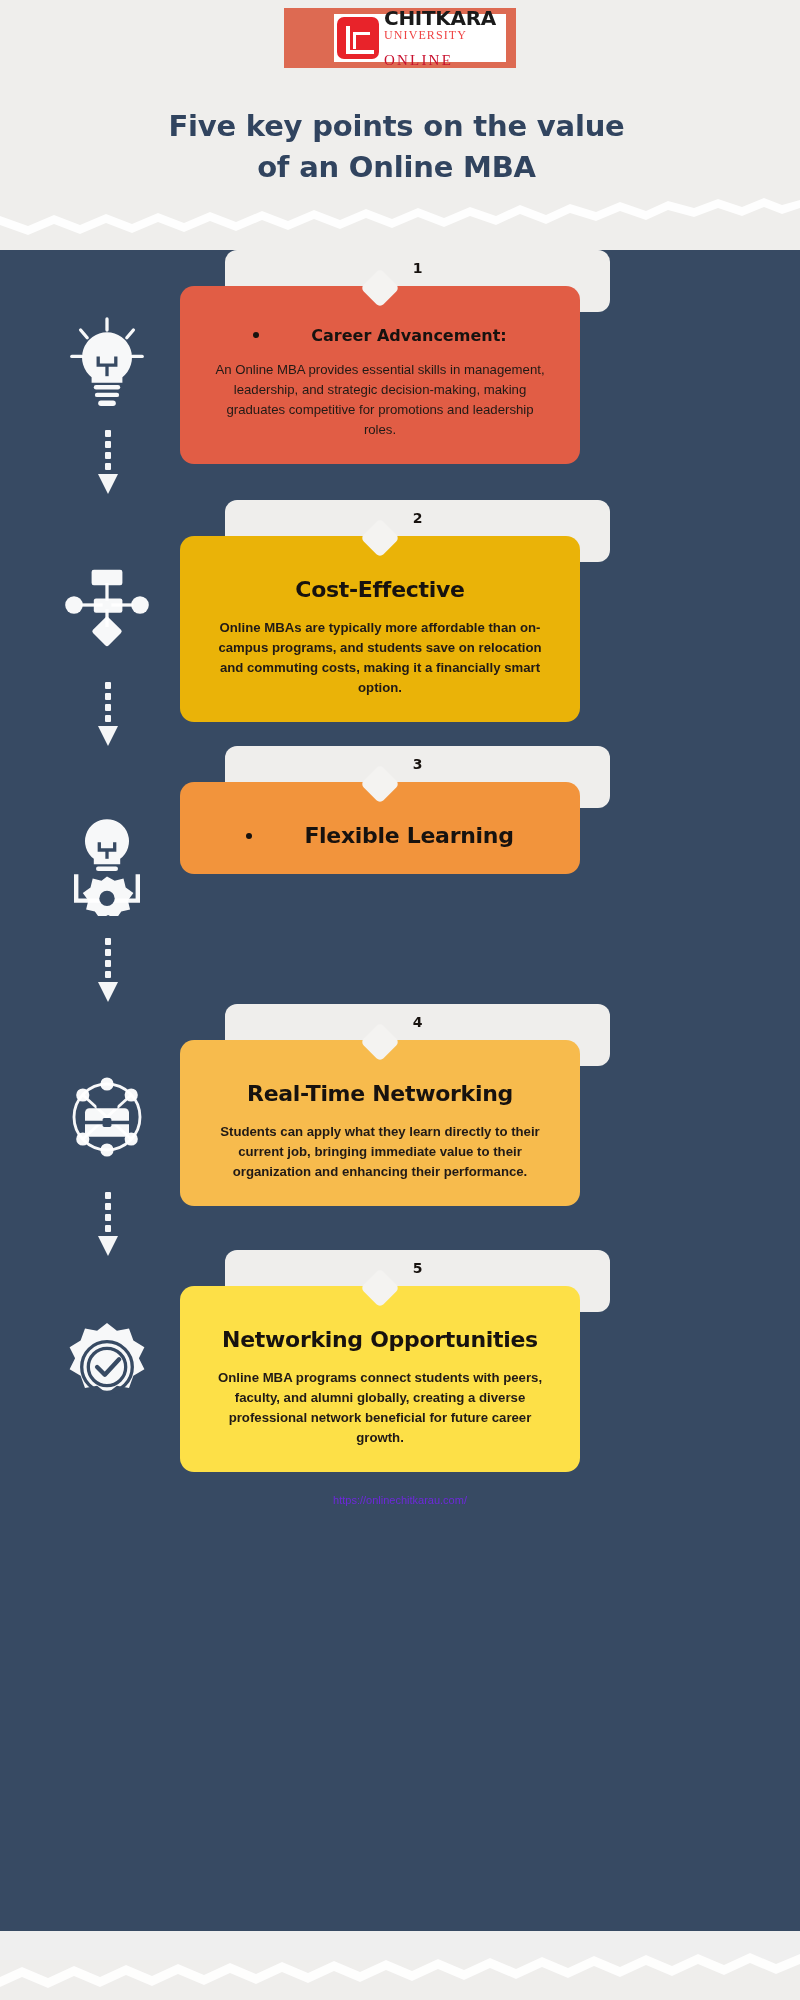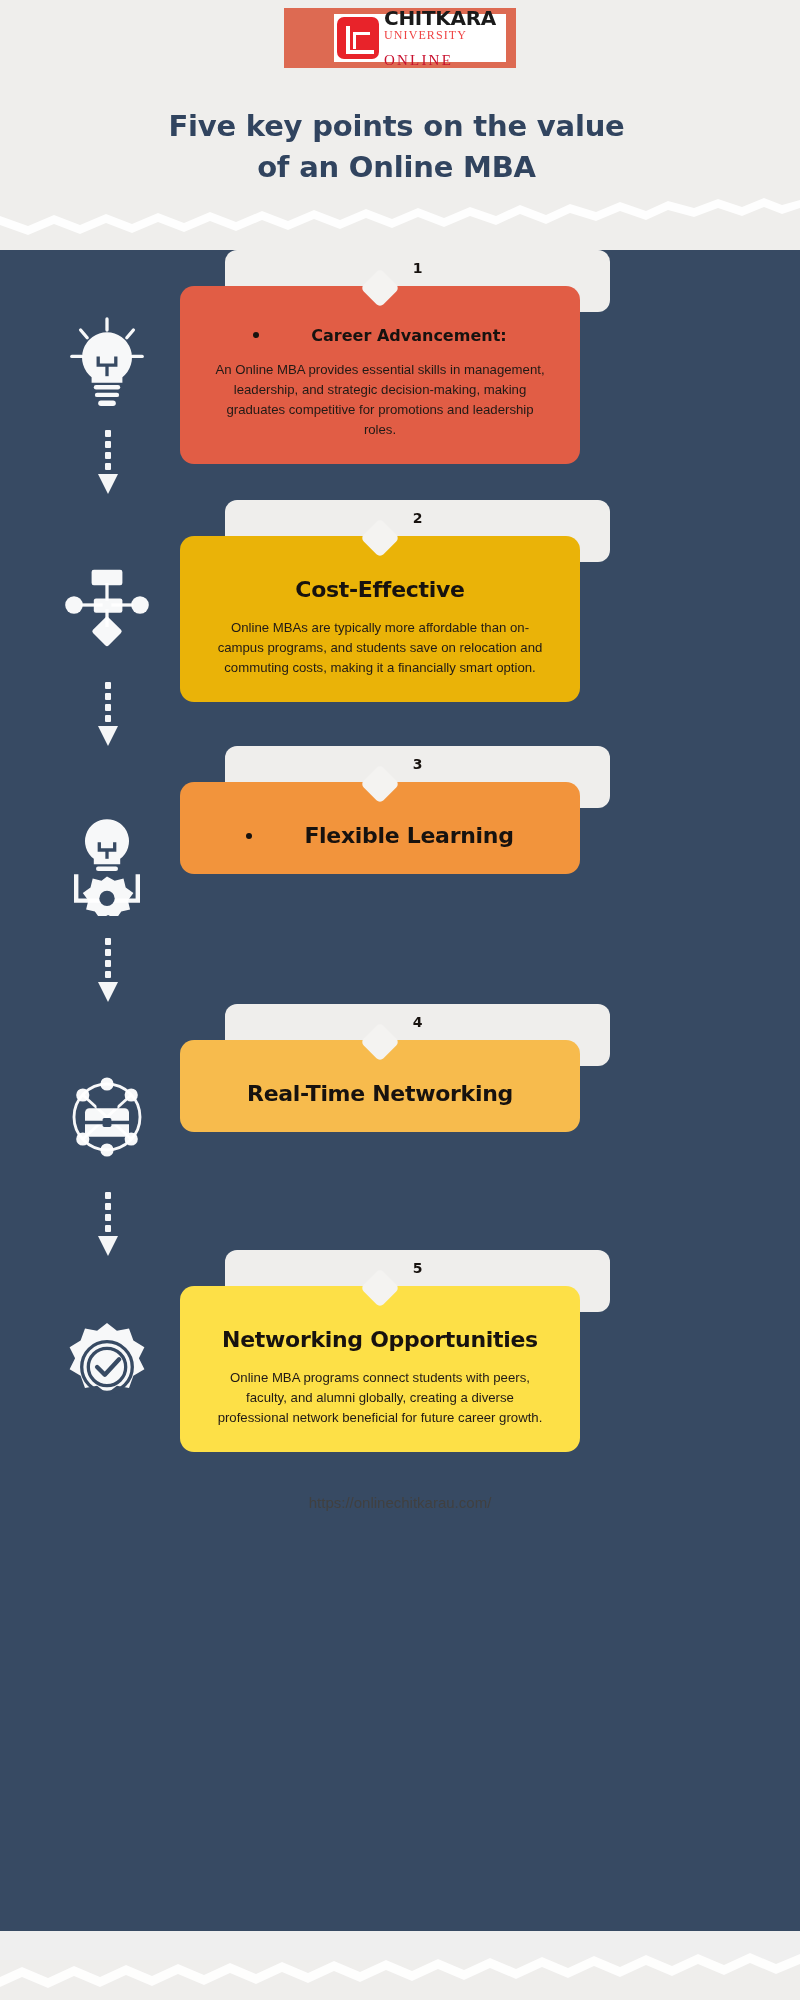--- a/index.html
+++ b/index.html
@@ -264,7 +264,7 @@
     position: relative;
     z-index: 4;
   }
-  .card-body.bold { font-weight: 400; }
+  .card-body.bold { font-weight: 700; }
 
   .footer-url {
     position: absolute;

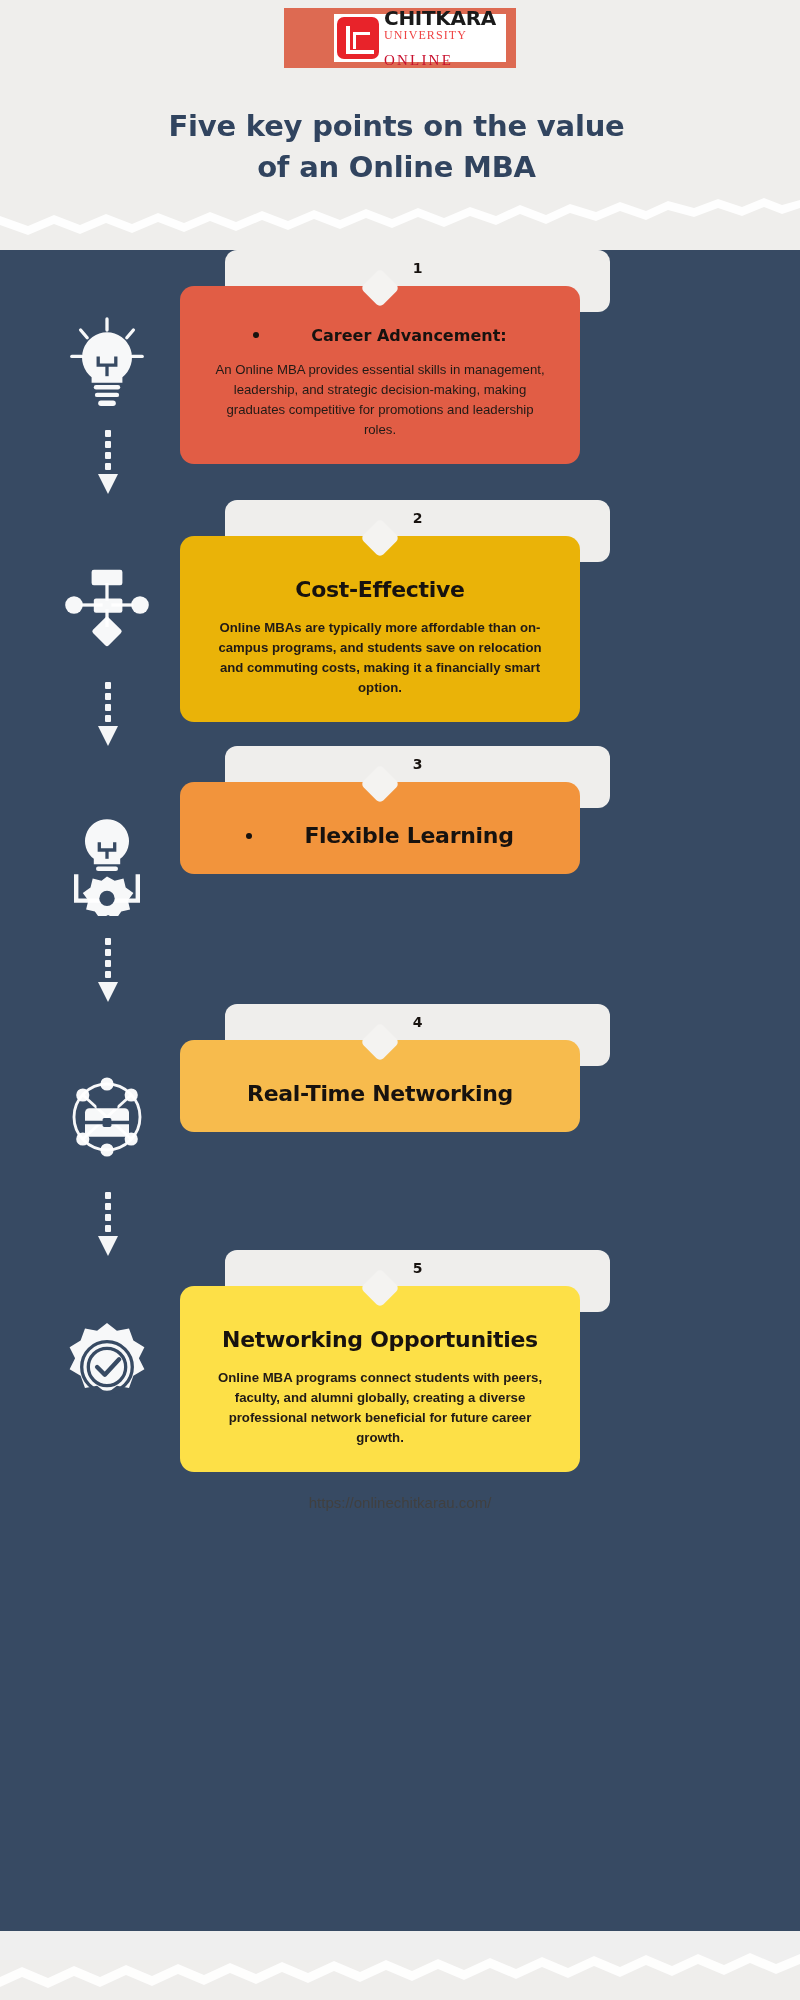--- a/index.html
+++ b/index.html
@@ -418,6 +418,7 @@
         <div class="card-head lg">
           <span>Real-Time Networking</span>
         </div>
+        <div class="card-body bold">Students can apply what they learn directly to their current job, bringing immediate value to their organization and enhancing their performance.</div>
       </div>
     </div>
       </div>

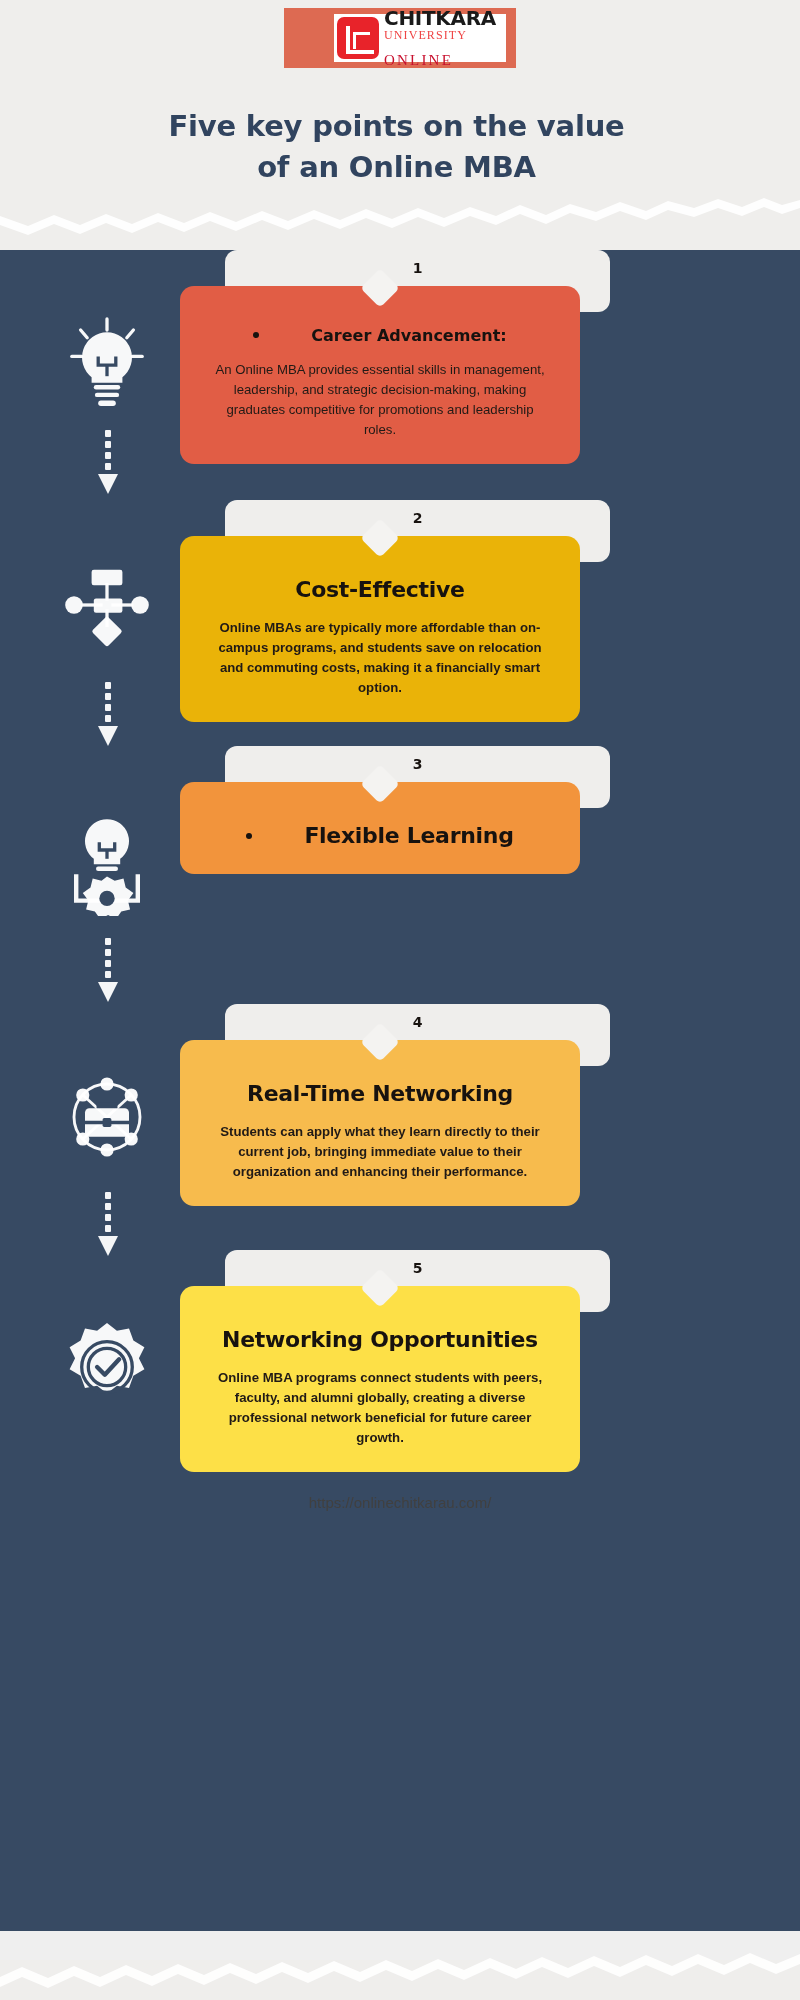--- a/index.html
+++ b/index.html
@@ -271,8 +271,8 @@
     left: 0; right: 0;
     top: 1494px;
     text-align: center;
-    font-size: 15px;
-    color: #404040;
+    font-size: 11px;
+    color: #6d28d9;
     z-index: 12;
   }
 

